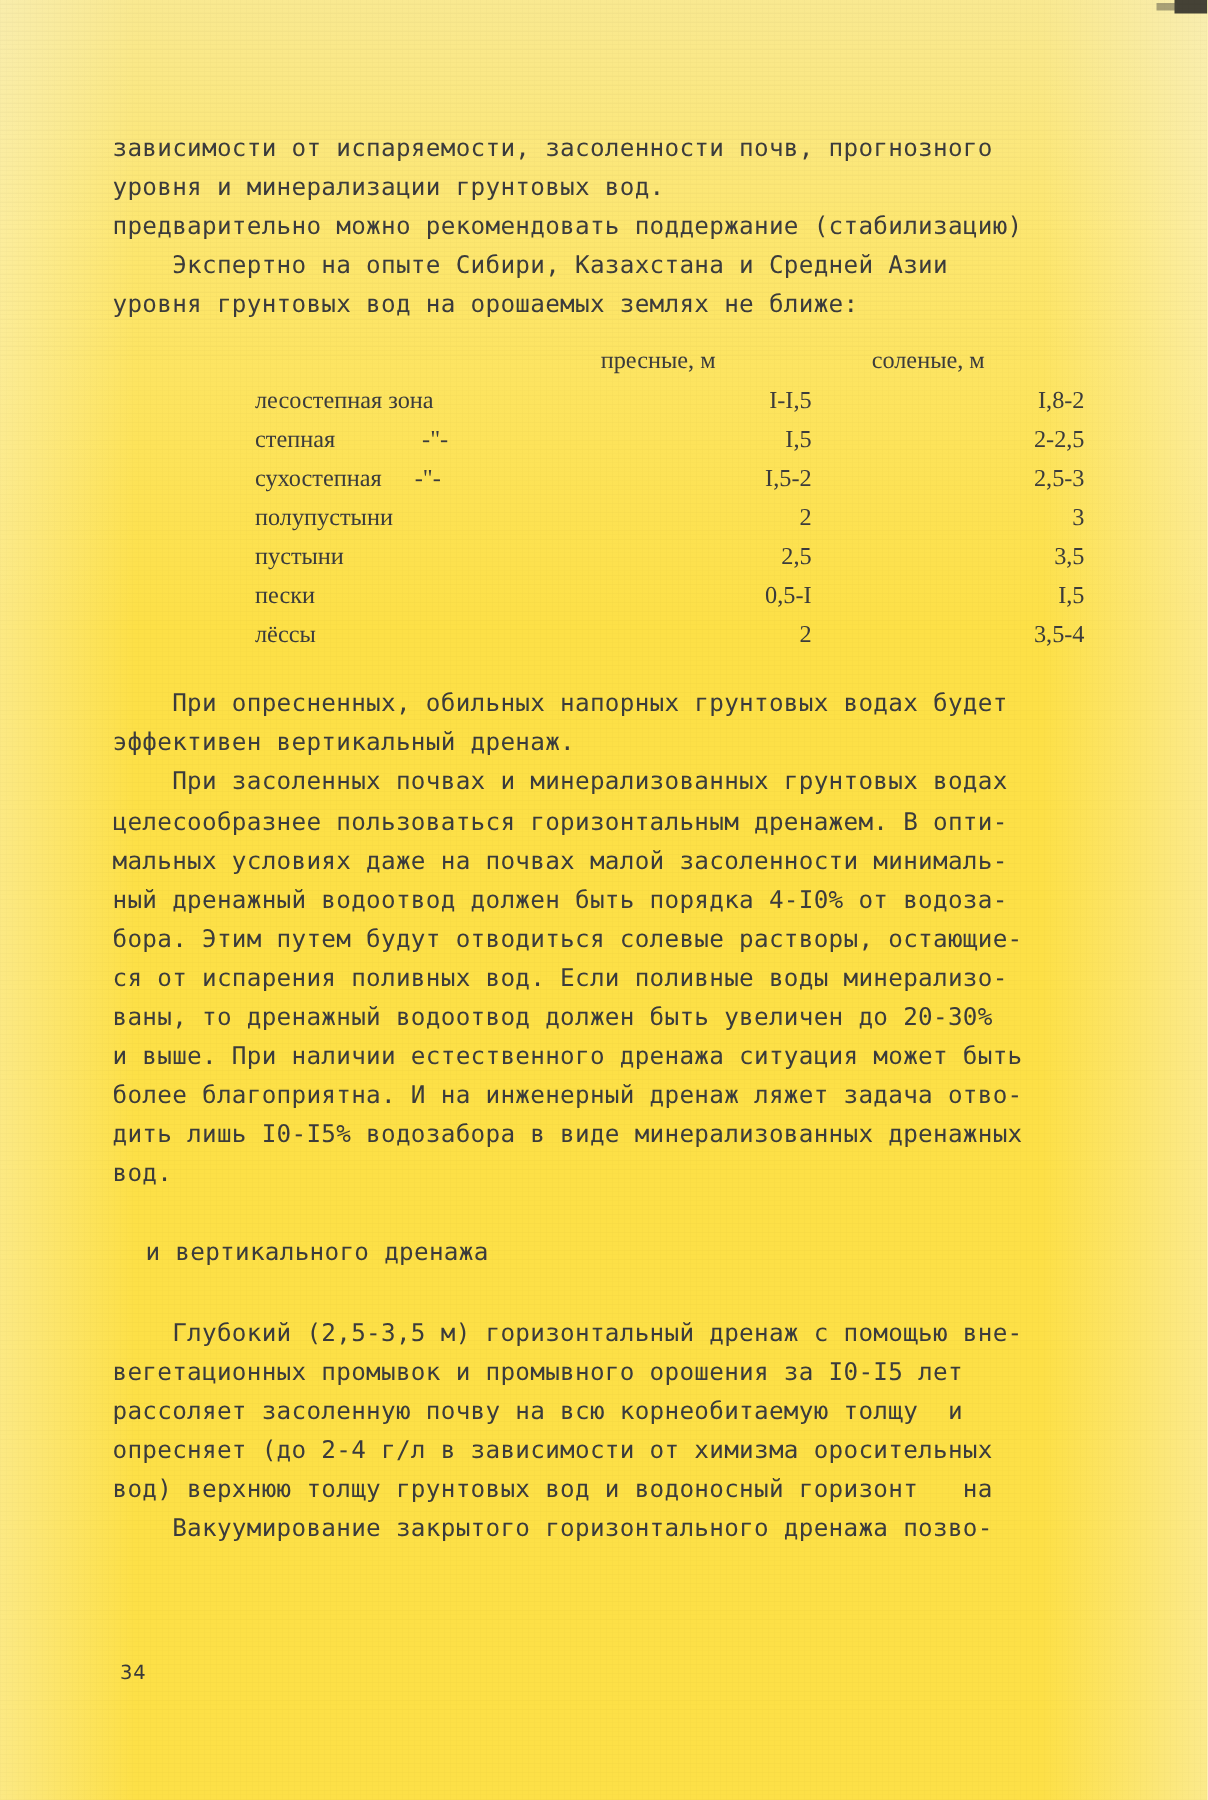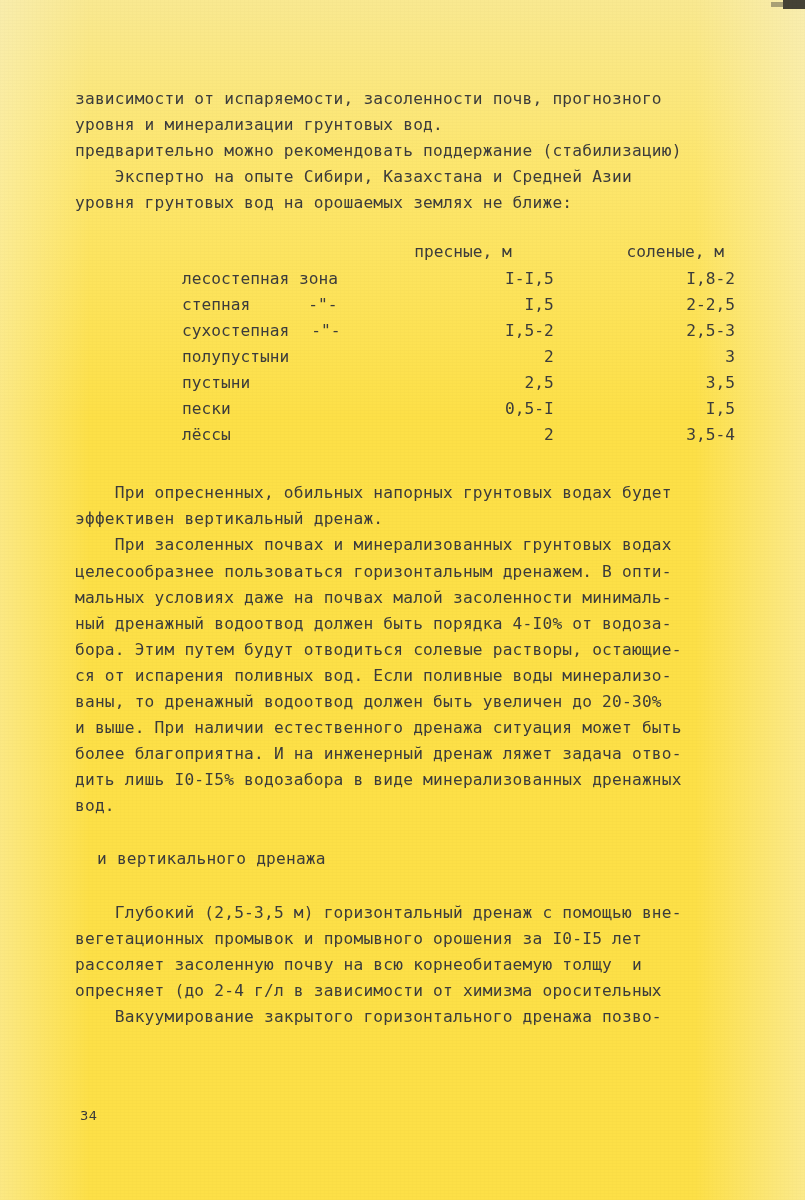--- a/index.html
+++ b/index.html
@@ -77,9 +77,10 @@
   
   #zone-table {
     display: block;
-    margin: 12px;
+    margin: 0;
     border-collapse: collapse;
     width: 670px;
+    font-family: Liberation Serif, serif;
   }
   #zone-table td, #zone-table th {
     padding: 0;

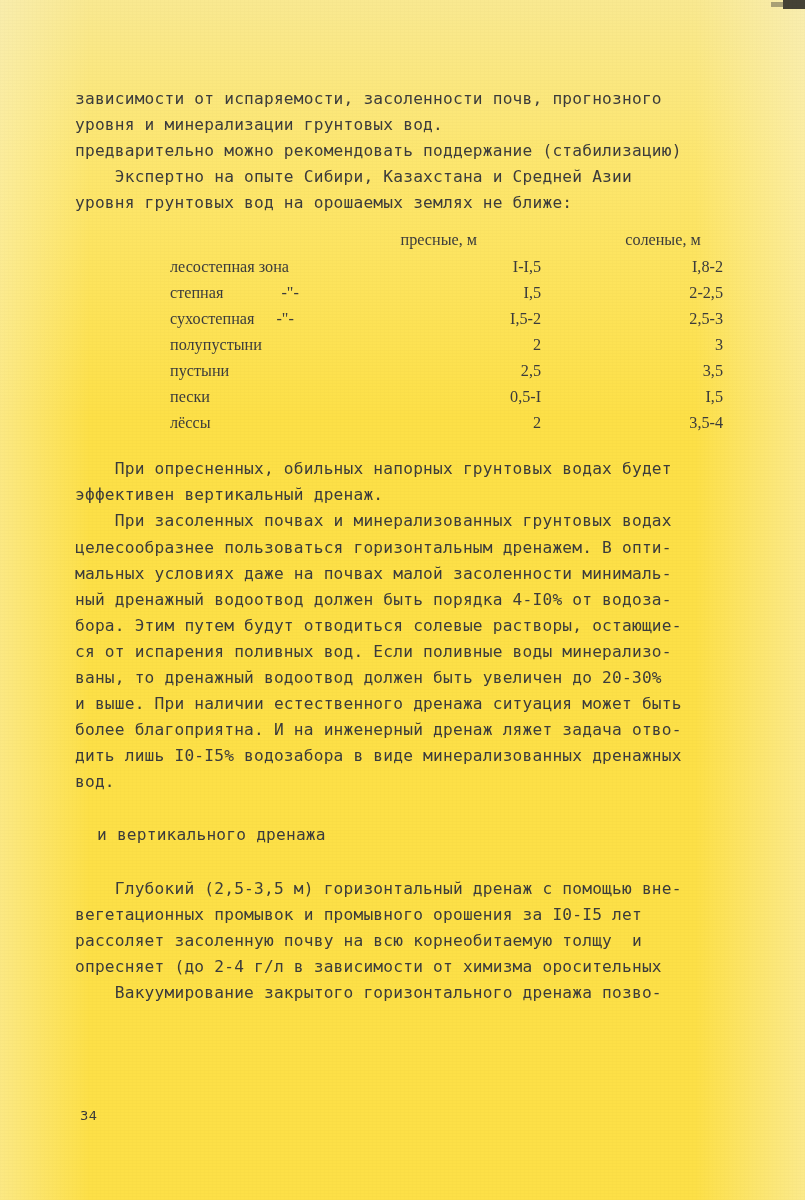--- a/index.html
+++ b/index.html
@@ -95,7 +95,7 @@
   .col-salty  { width: 185px; text-align: right; padding-right: 22px !important; }
 
   .hdr-fresh { text-align: left !important; padding-left: 12px !important; padding-right: 0 !important; }
-  .hdr-salty { text-align: center; padding-left: 12px !important; padding-right: 0 !important; }
+  .hdr-salty { text-align: left; padding-left: 12px !important; padding-right: 0 !important; }
 
   .row-label-main { display: inline-block; }
   .row-label-ditto { display: inline-block; }

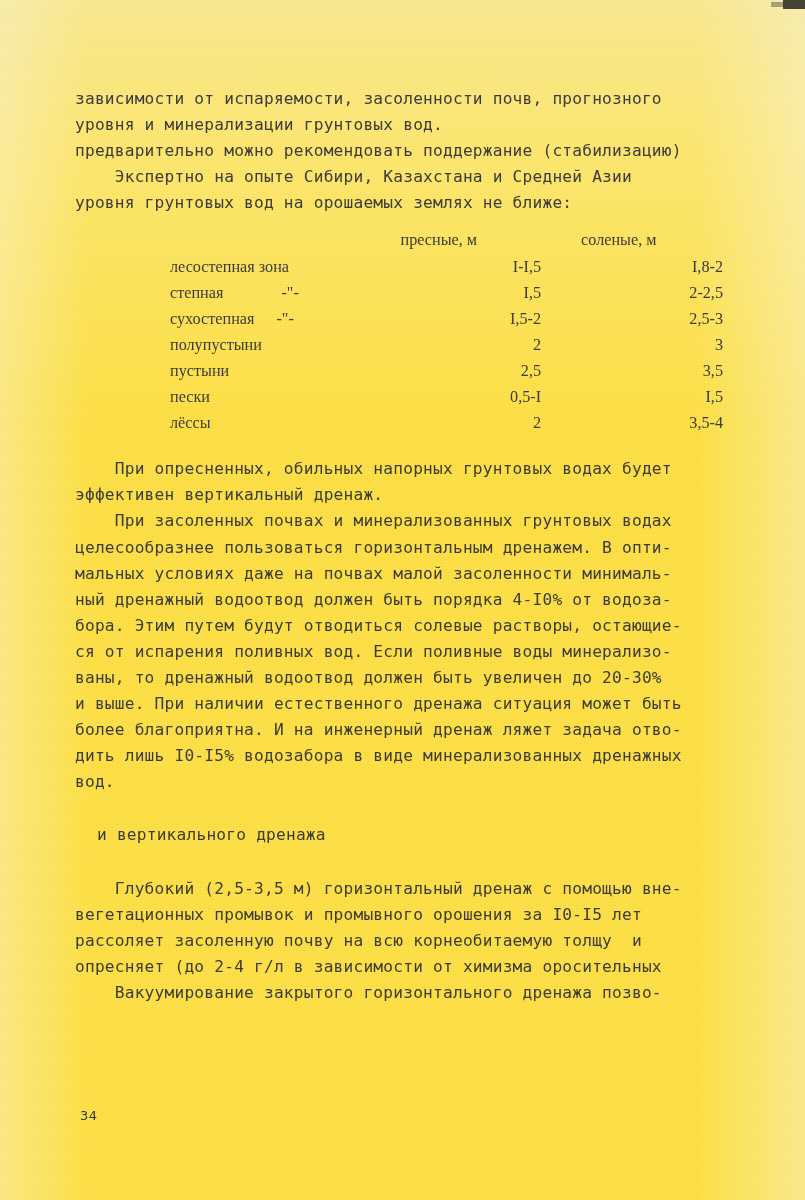--- a/index.html
+++ b/index.html
@@ -232,6 +232,7 @@
       <span class="line">вегетационных промывок и промывного орошения за I0-I5 лет</span>
       <span class="line">рассоляет засоленную почву на всю корнеобитаемую толщу  и</span>
       <span class="line">опресняет (до 2-4 г/л в зависимости от химизма оросительных</span>
+      <span class="line">вод) верхнюю толщу грунтовых вод и водоносный горизонт   на</span>
     </div>
 
     <div class="para">

